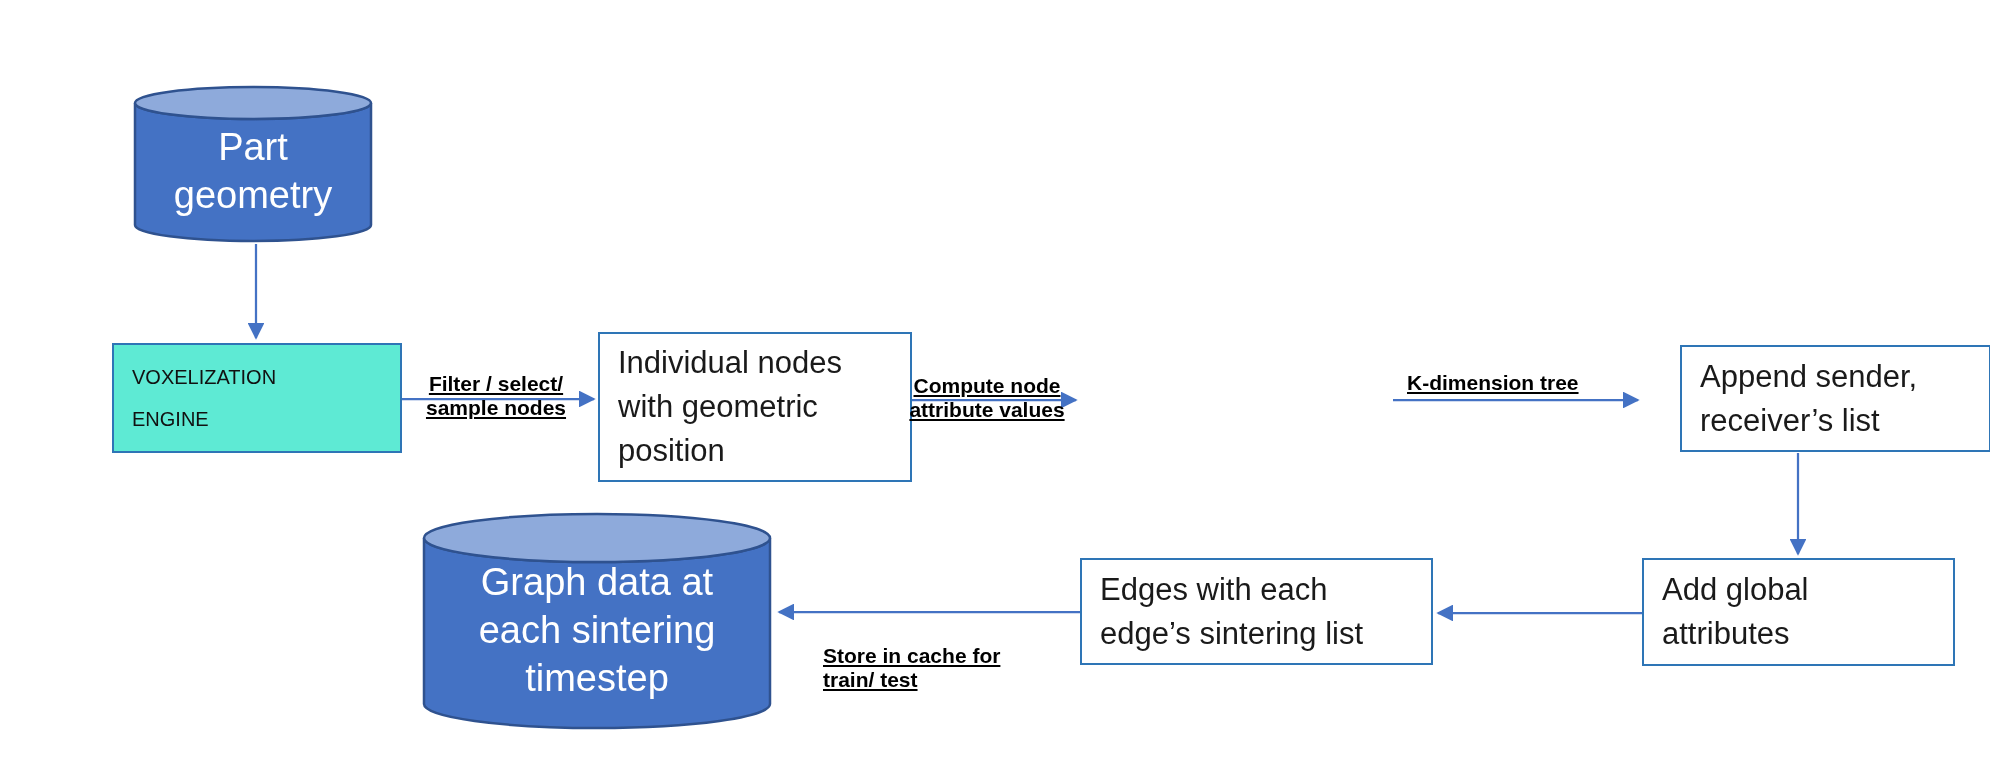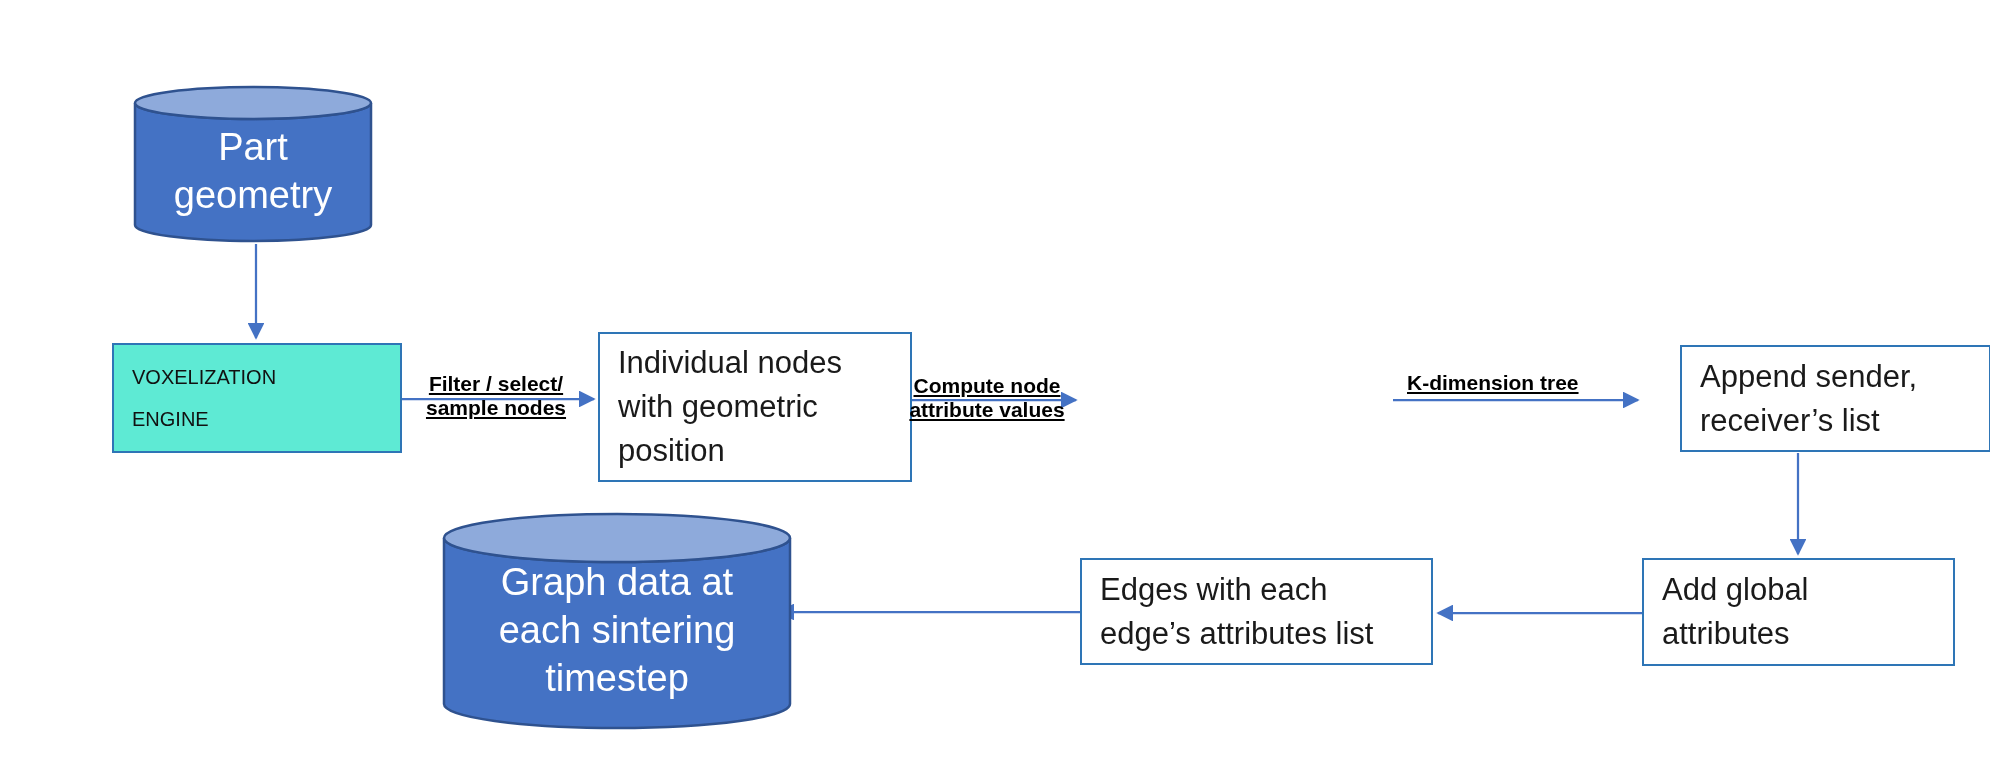--- a/index.html
+++ b/index.html
@@ -128,7 +128,7 @@
 edge’s attributes list</div>
   </div>
 
-  <div class="cyl" style="left:442px; top:512px; width:350px; height:218px;">
+  <div class="cyl" style="left:422px; top:512px; width:350px; height:218px;">
     <svg width="350" height="218" viewBox="0 0 350 218">
       <path d="M2,26 L2,192 A173,24 0 0 0 348,192 L348,26 A173,24 0 0 1 2,26 Z" fill="#4472c4" stroke="#2f528f" stroke-width="2.5"></path>
       <ellipse cx="175" cy="26" rx="173" ry="24" fill="#8eaadb" stroke="#2f528f" stroke-width="2.5"></ellipse>

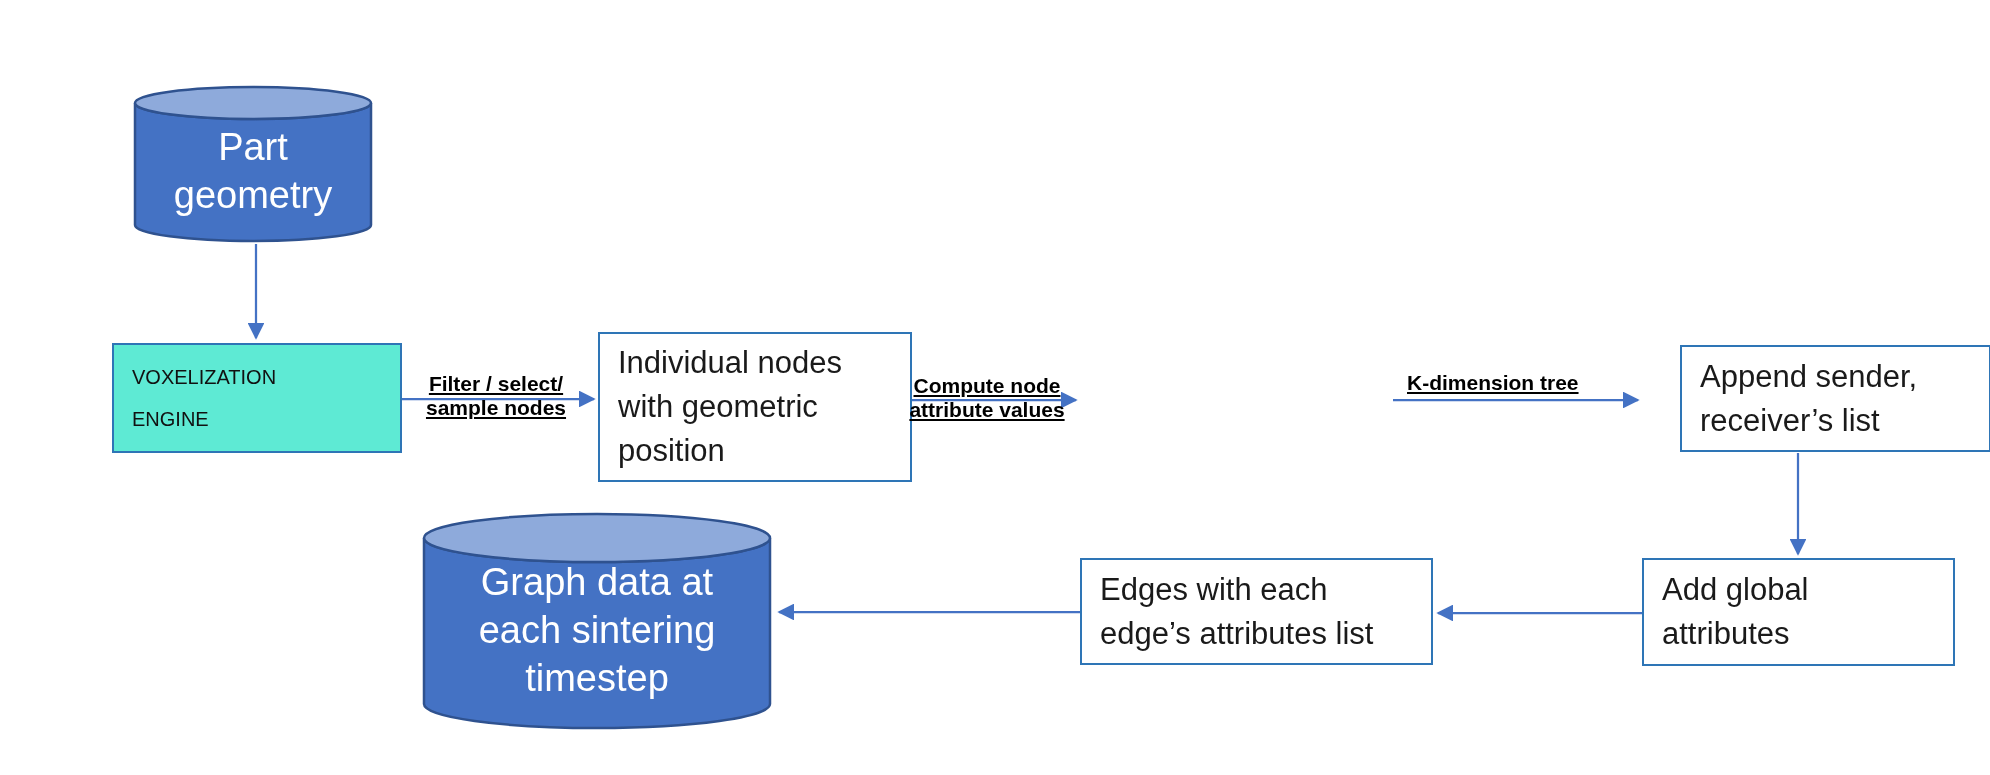--- a/index.html
+++ b/index.html
@@ -125,7 +125,7 @@
 
   <div class="pbox" style="left:1080px; top:558px; width:353px; height:107px;">
     <div class="txt">Edges with each
-edge’s attributes list</div>
+edge’s sintering list</div>
   </div>
 
   <div class="cyl" style="left:422px; top:512px; width:350px; height:218px;">

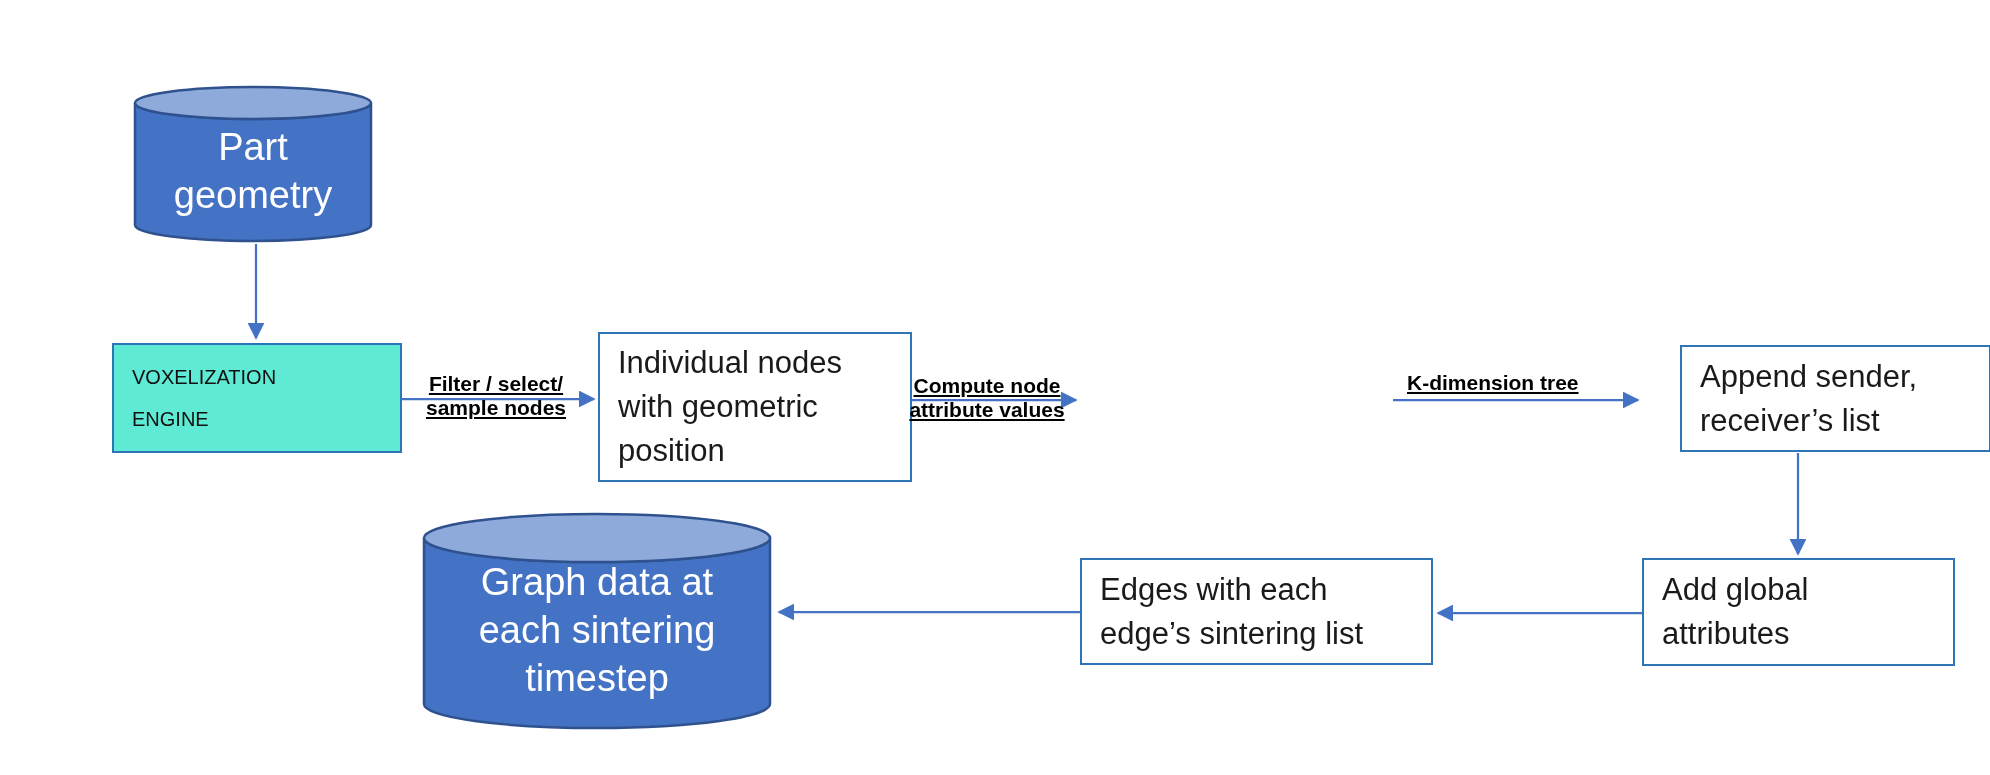--- a/index.html
+++ b/index.html
@@ -146,6 +146,8 @@
 
   <div class="clabel" style="left:1407px; top:371px;">K-dimension tree</div>
 
+  <div class="clabel" style="left:823px; top:644px; width:220px;">Store in cache for
+train/ test</div>
 
 </div>
 

